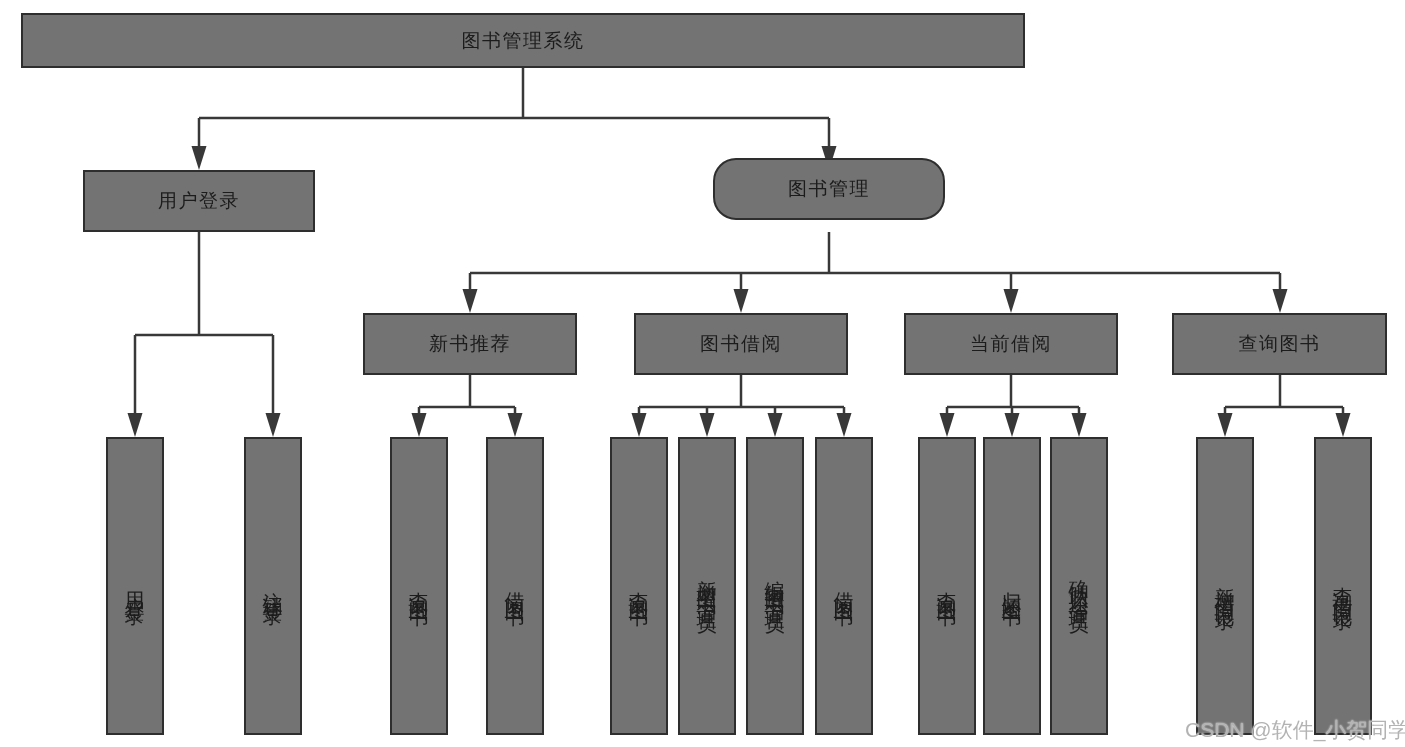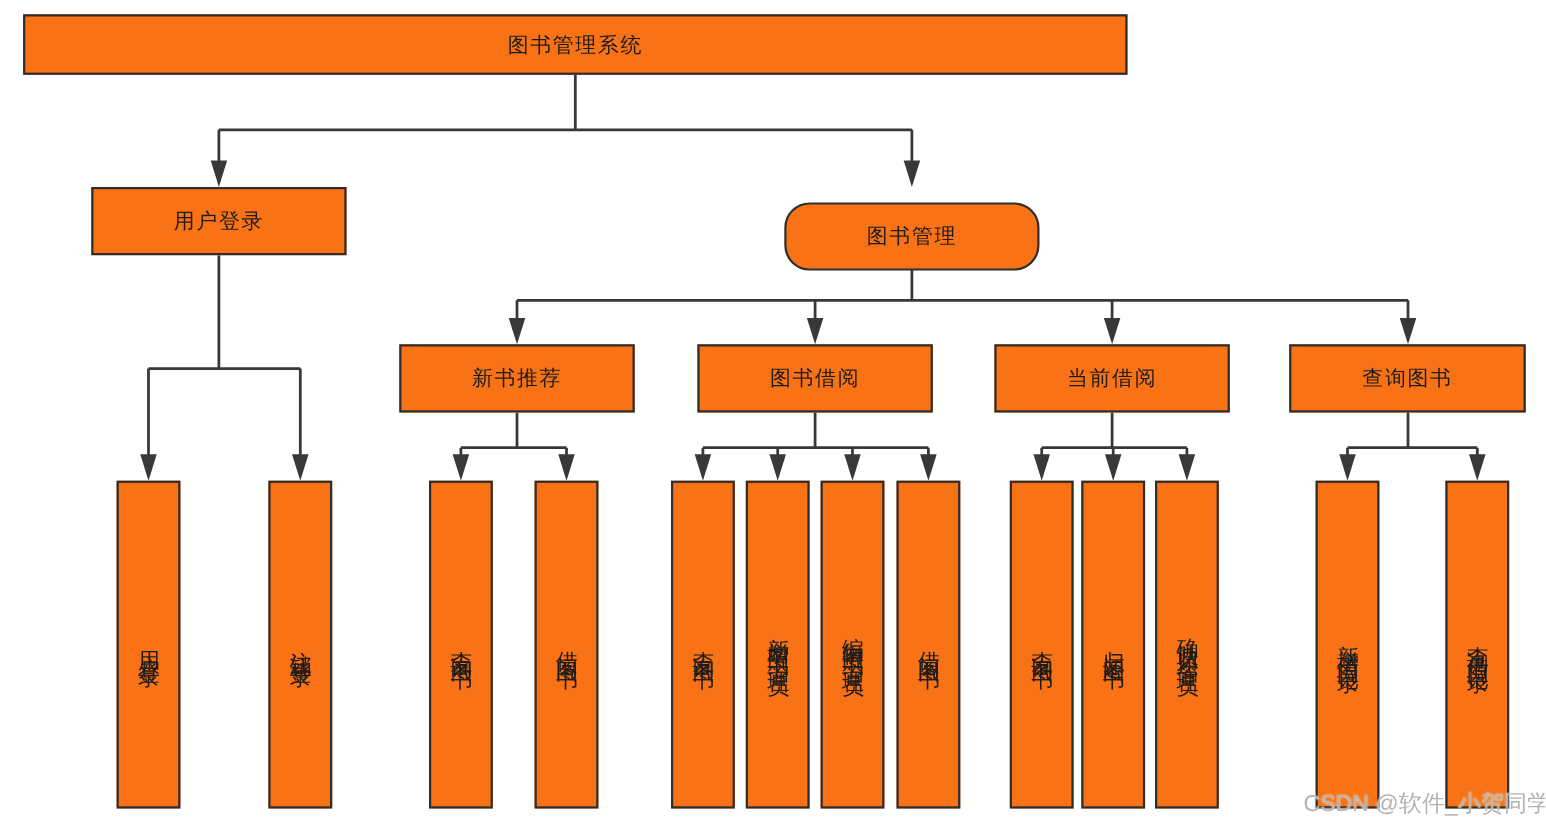--- a/index.html
+++ b/index.html
@@ -9,7 +9,7 @@
   }
   #connectors{position:absolute;left:0;top:0;width:1405px;height:747px;}
   .box{
-    position:absolute;background:#f97316;border:2.5px solid #2e2e2e;
+    position:absolute;background:#737373;border:2.5px solid #2e2e2e;
     box-sizing:border-box;display:flex;align-items:center;justify-content:center;
     color:#1c1c1c;
   }

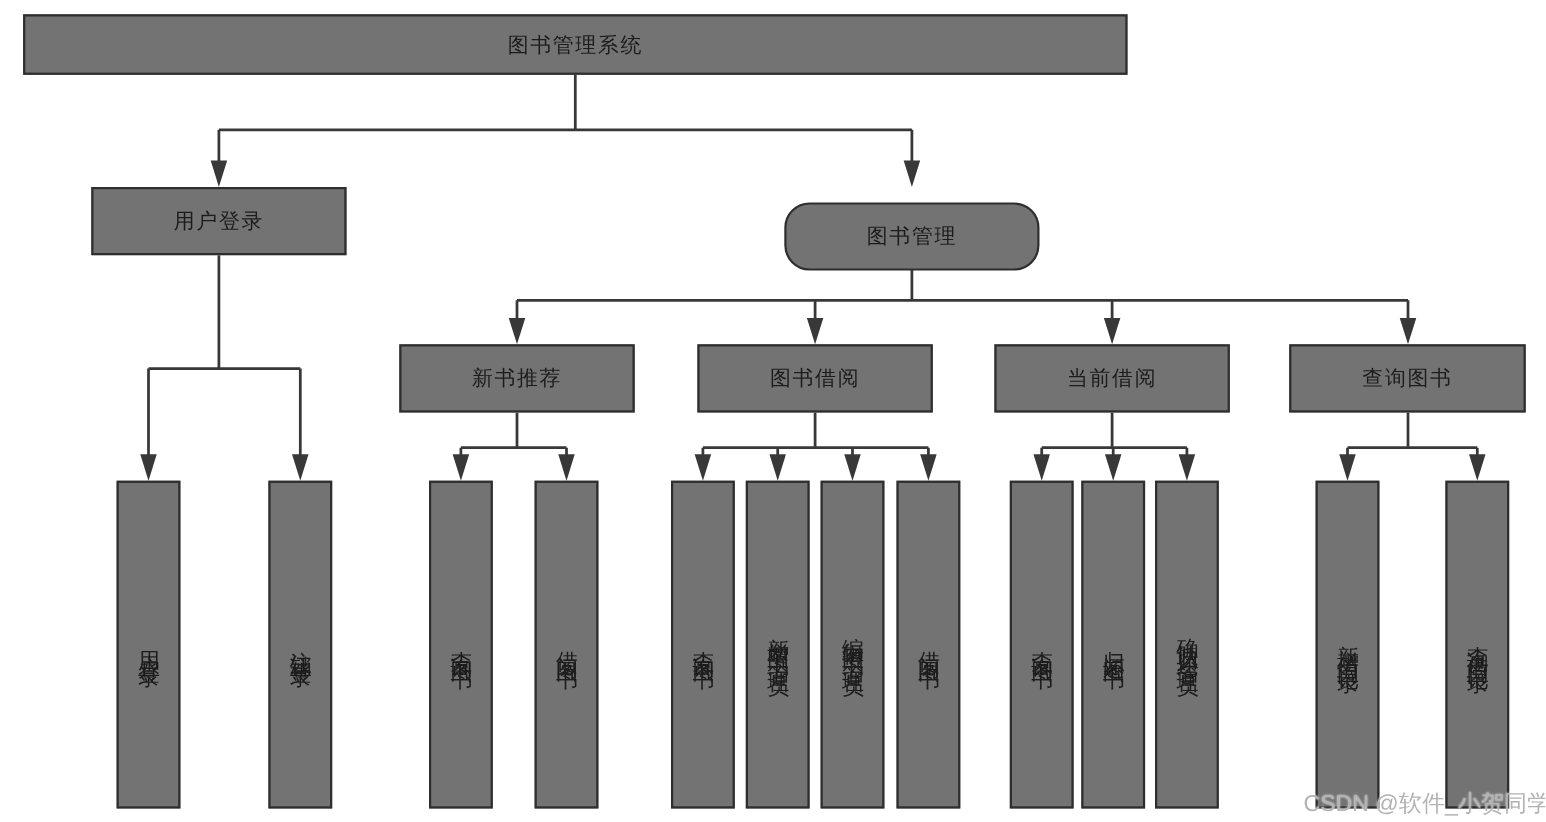--- a/index.html
+++ b/index.html
@@ -21,7 +21,7 @@
   }
   .b-root{left:21px;top:13px;width:1004px;height:55px;}
   .b-login{left:83px;top:170px;width:232px;height:62px;}
-  .b-mgmt{left:713px;top:184px;width:232px;height:62px;border-radius:23px;}
+  .b-mgmt{left:713px;top:158px;width:232px;height:62px;border-radius:23px;}
   .b-newbook{left:363px;top:313px;width:214px;height:62px;}
   .b-borrow{left:634px;top:313px;width:214px;height:62px;}
   .b-current{left:904px;top:313px;width:214px;height:62px;text-align:center;}

